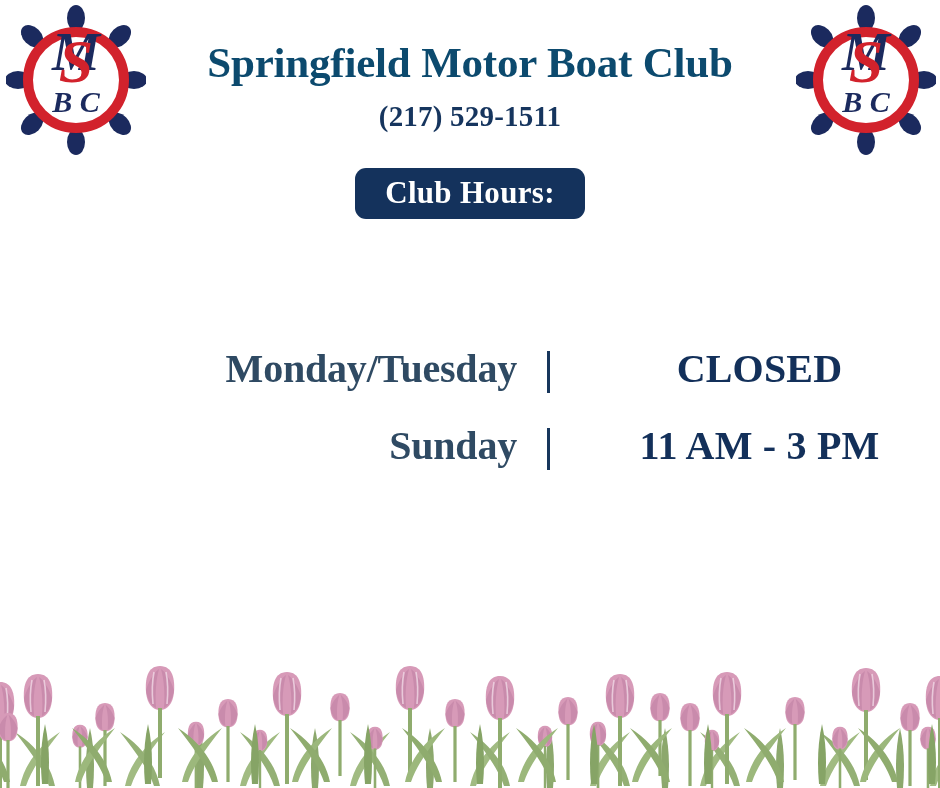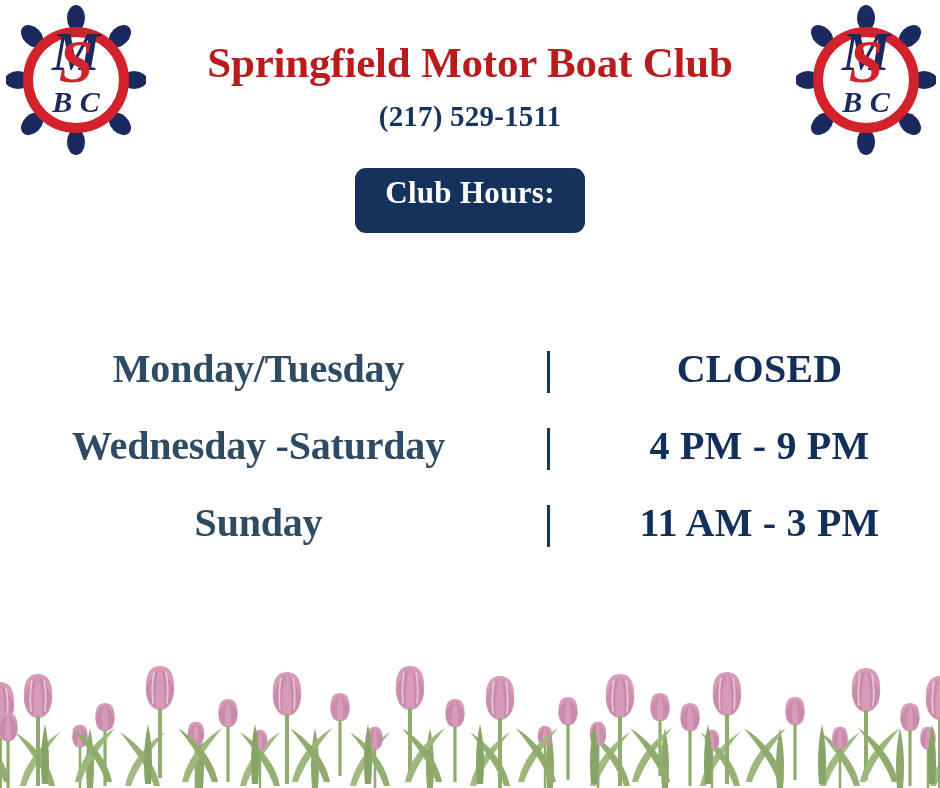--- a/index.html
+++ b/index.html
@@ -47,7 +47,7 @@
   .club-title {
     font-size: 43px;
     font-weight: bold;
-    color: #b91c1c;
+    color: #0c4a6e;
     letter-spacing: -0.2px;
     line-height: 1.05;
     white-space: nowrap;

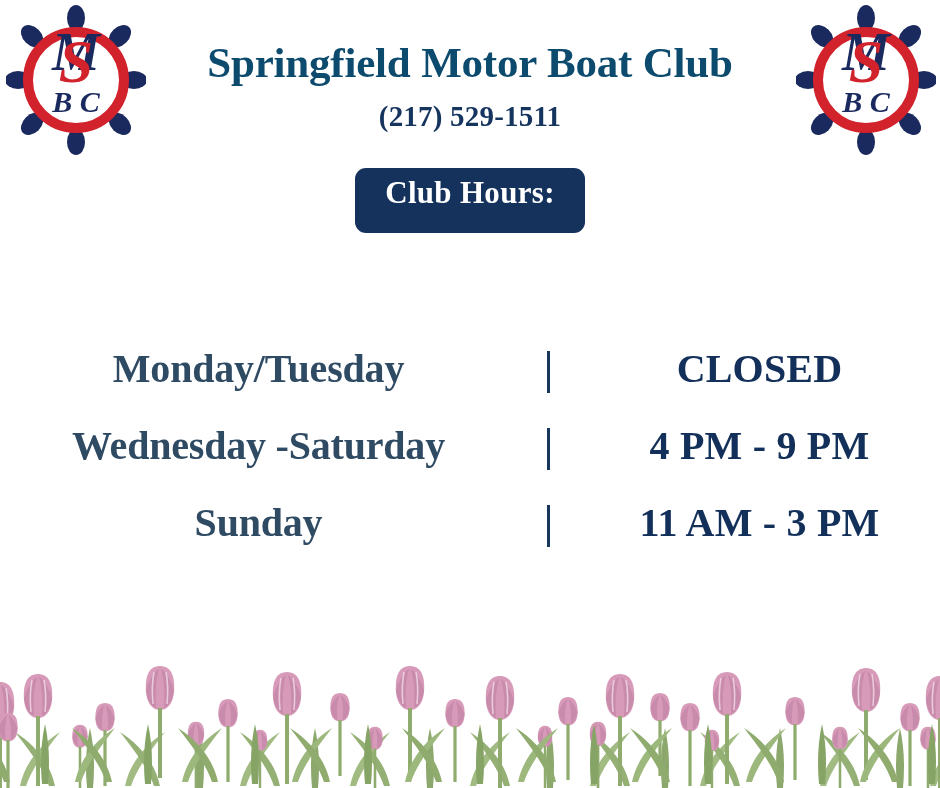--- a/index.html
+++ b/index.html
@@ -75,7 +75,7 @@
     font-size: 31px;
     font-weight: bold;
     border-radius: 11px;
-    padding: 7px 30px 22px 30px;
+    padding: 7px 30px 8px 30px;
     letter-spacing: 0.3px;
     line-height: 1.15;
   }

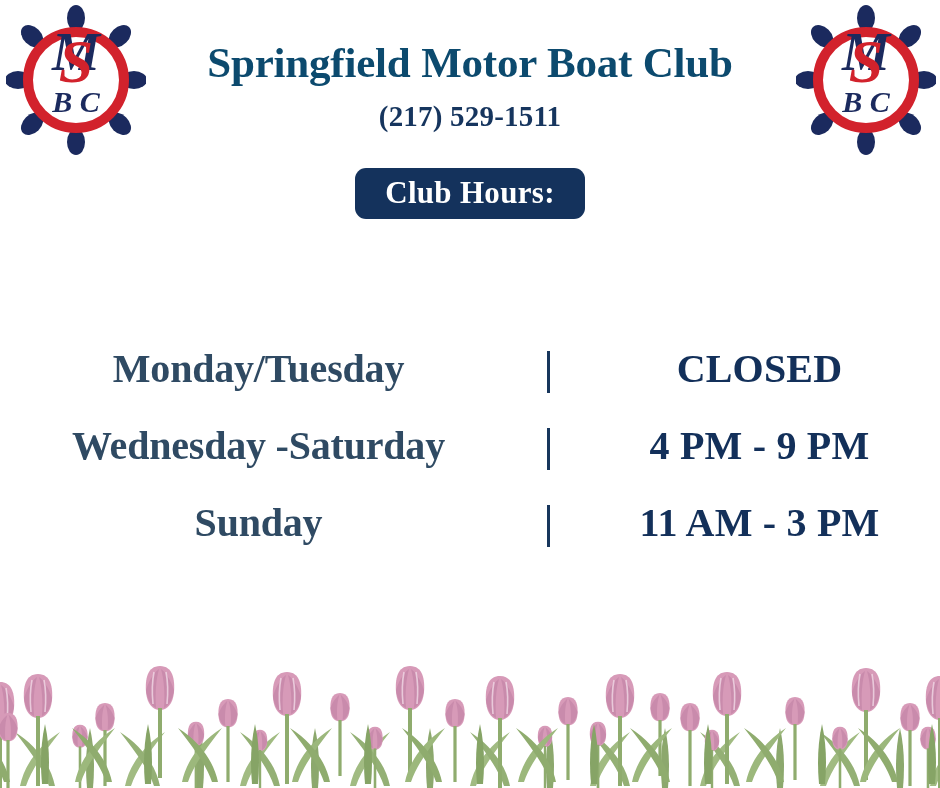--- a/index.html
+++ b/index.html
@@ -100,7 +100,7 @@
   }
   .col-day {
     width: 517px;
-    text-align: center;
+    text-align: right;
     padding-right: 0;
     font-size: 40px;
     font-weight: bold;

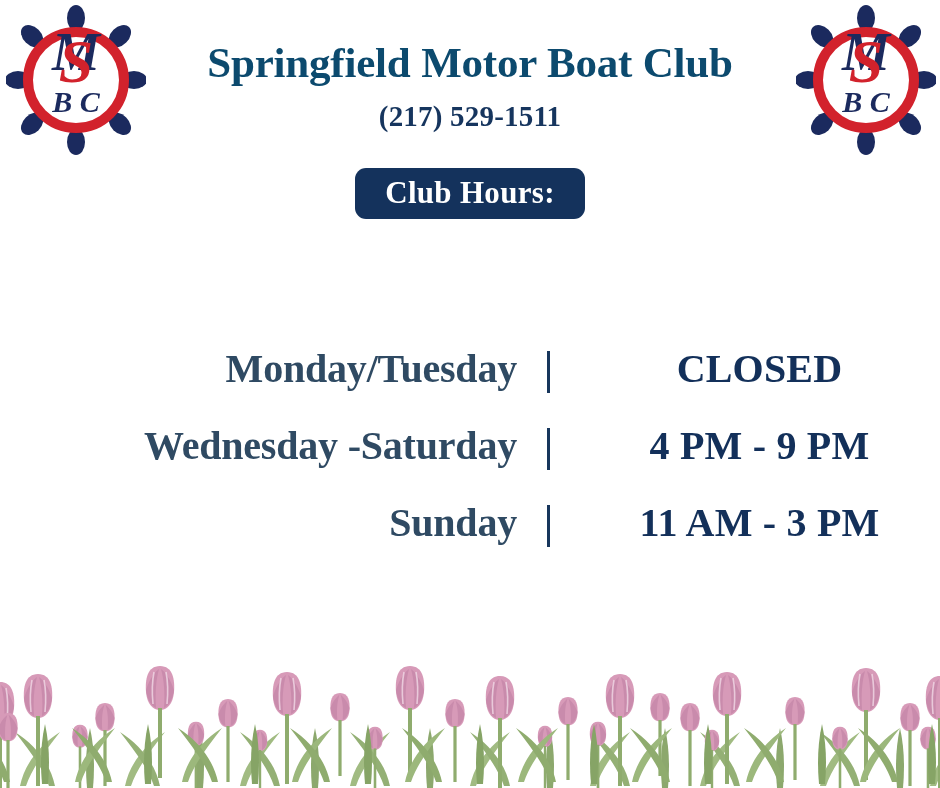--- a/index.html
+++ b/index.html
@@ -256,11 +256,6 @@
           <td class="col-value">CLOSED</td>
         </tr>
         <tr>
-          <td class="col-day">Wednesday -Saturday</td>
-          <td class="col-sep"><span class="sep-bar"></span></td>
-          <td class="col-value">4 PM - 9 PM</td>
-        </tr>
-        <tr>
           <td class="col-day">Sunday</td>
           <td class="col-sep"><span class="sep-bar"></span></td>
           <td class="col-value">11 AM - 3 PM</td>

